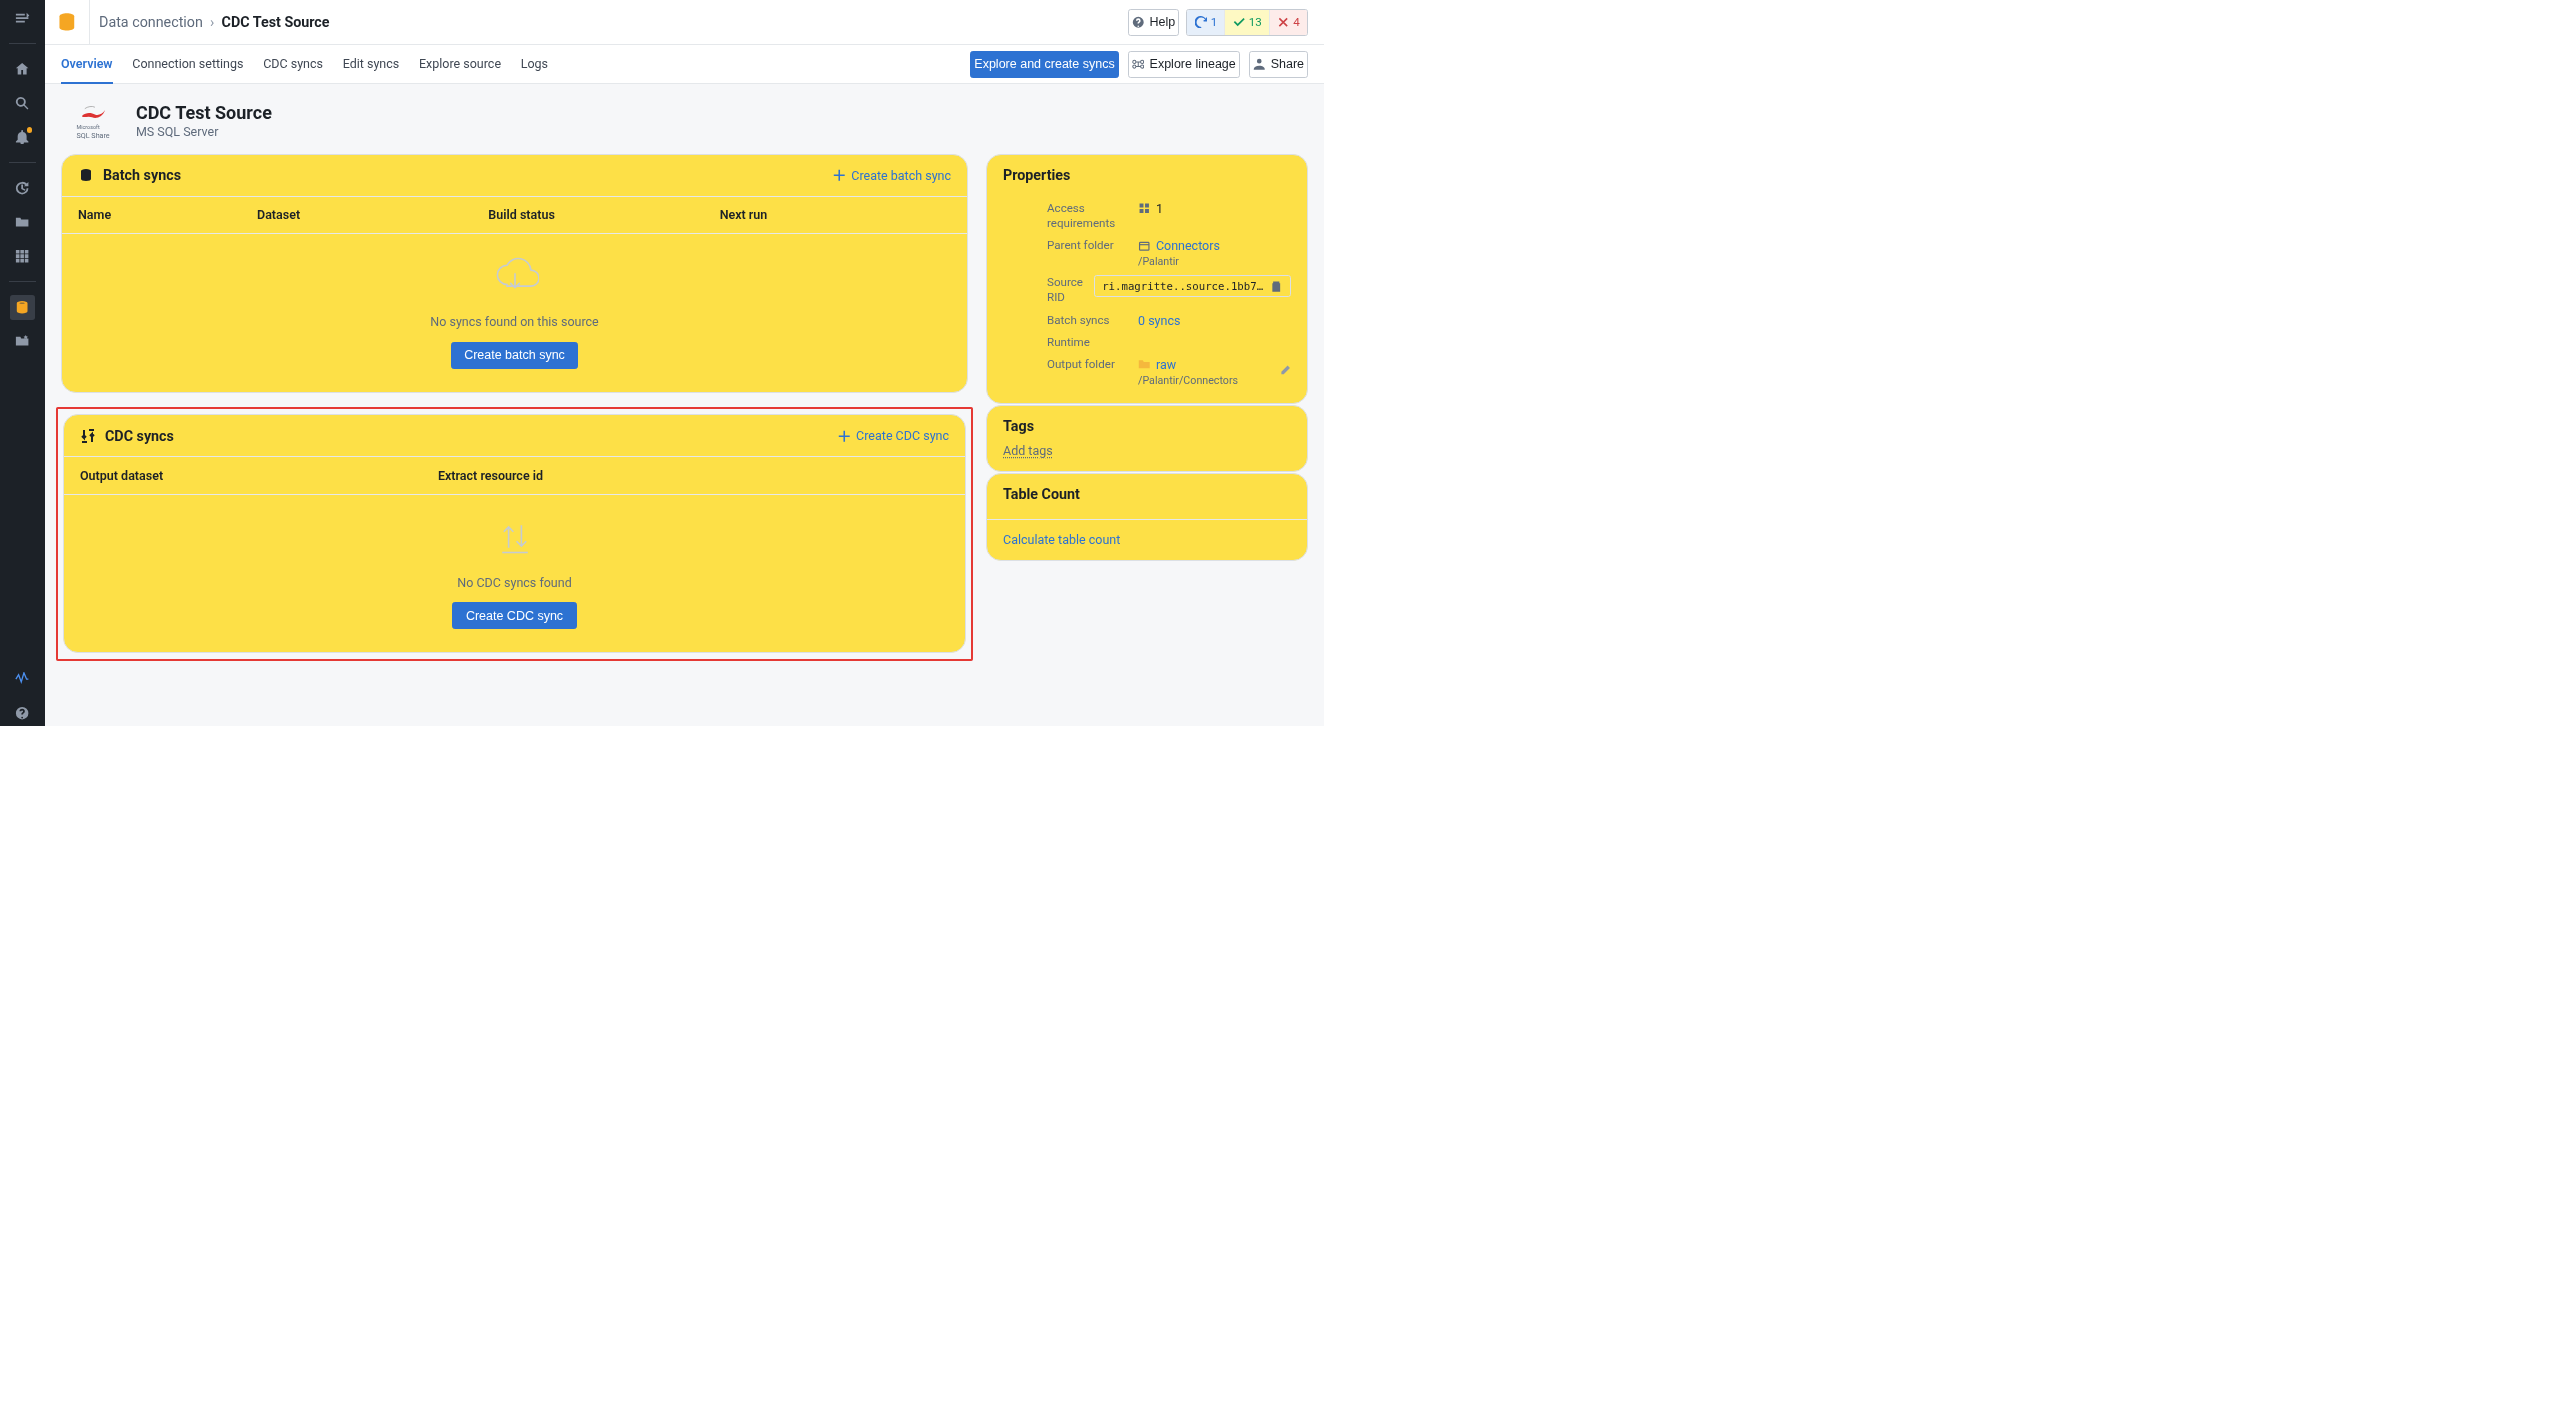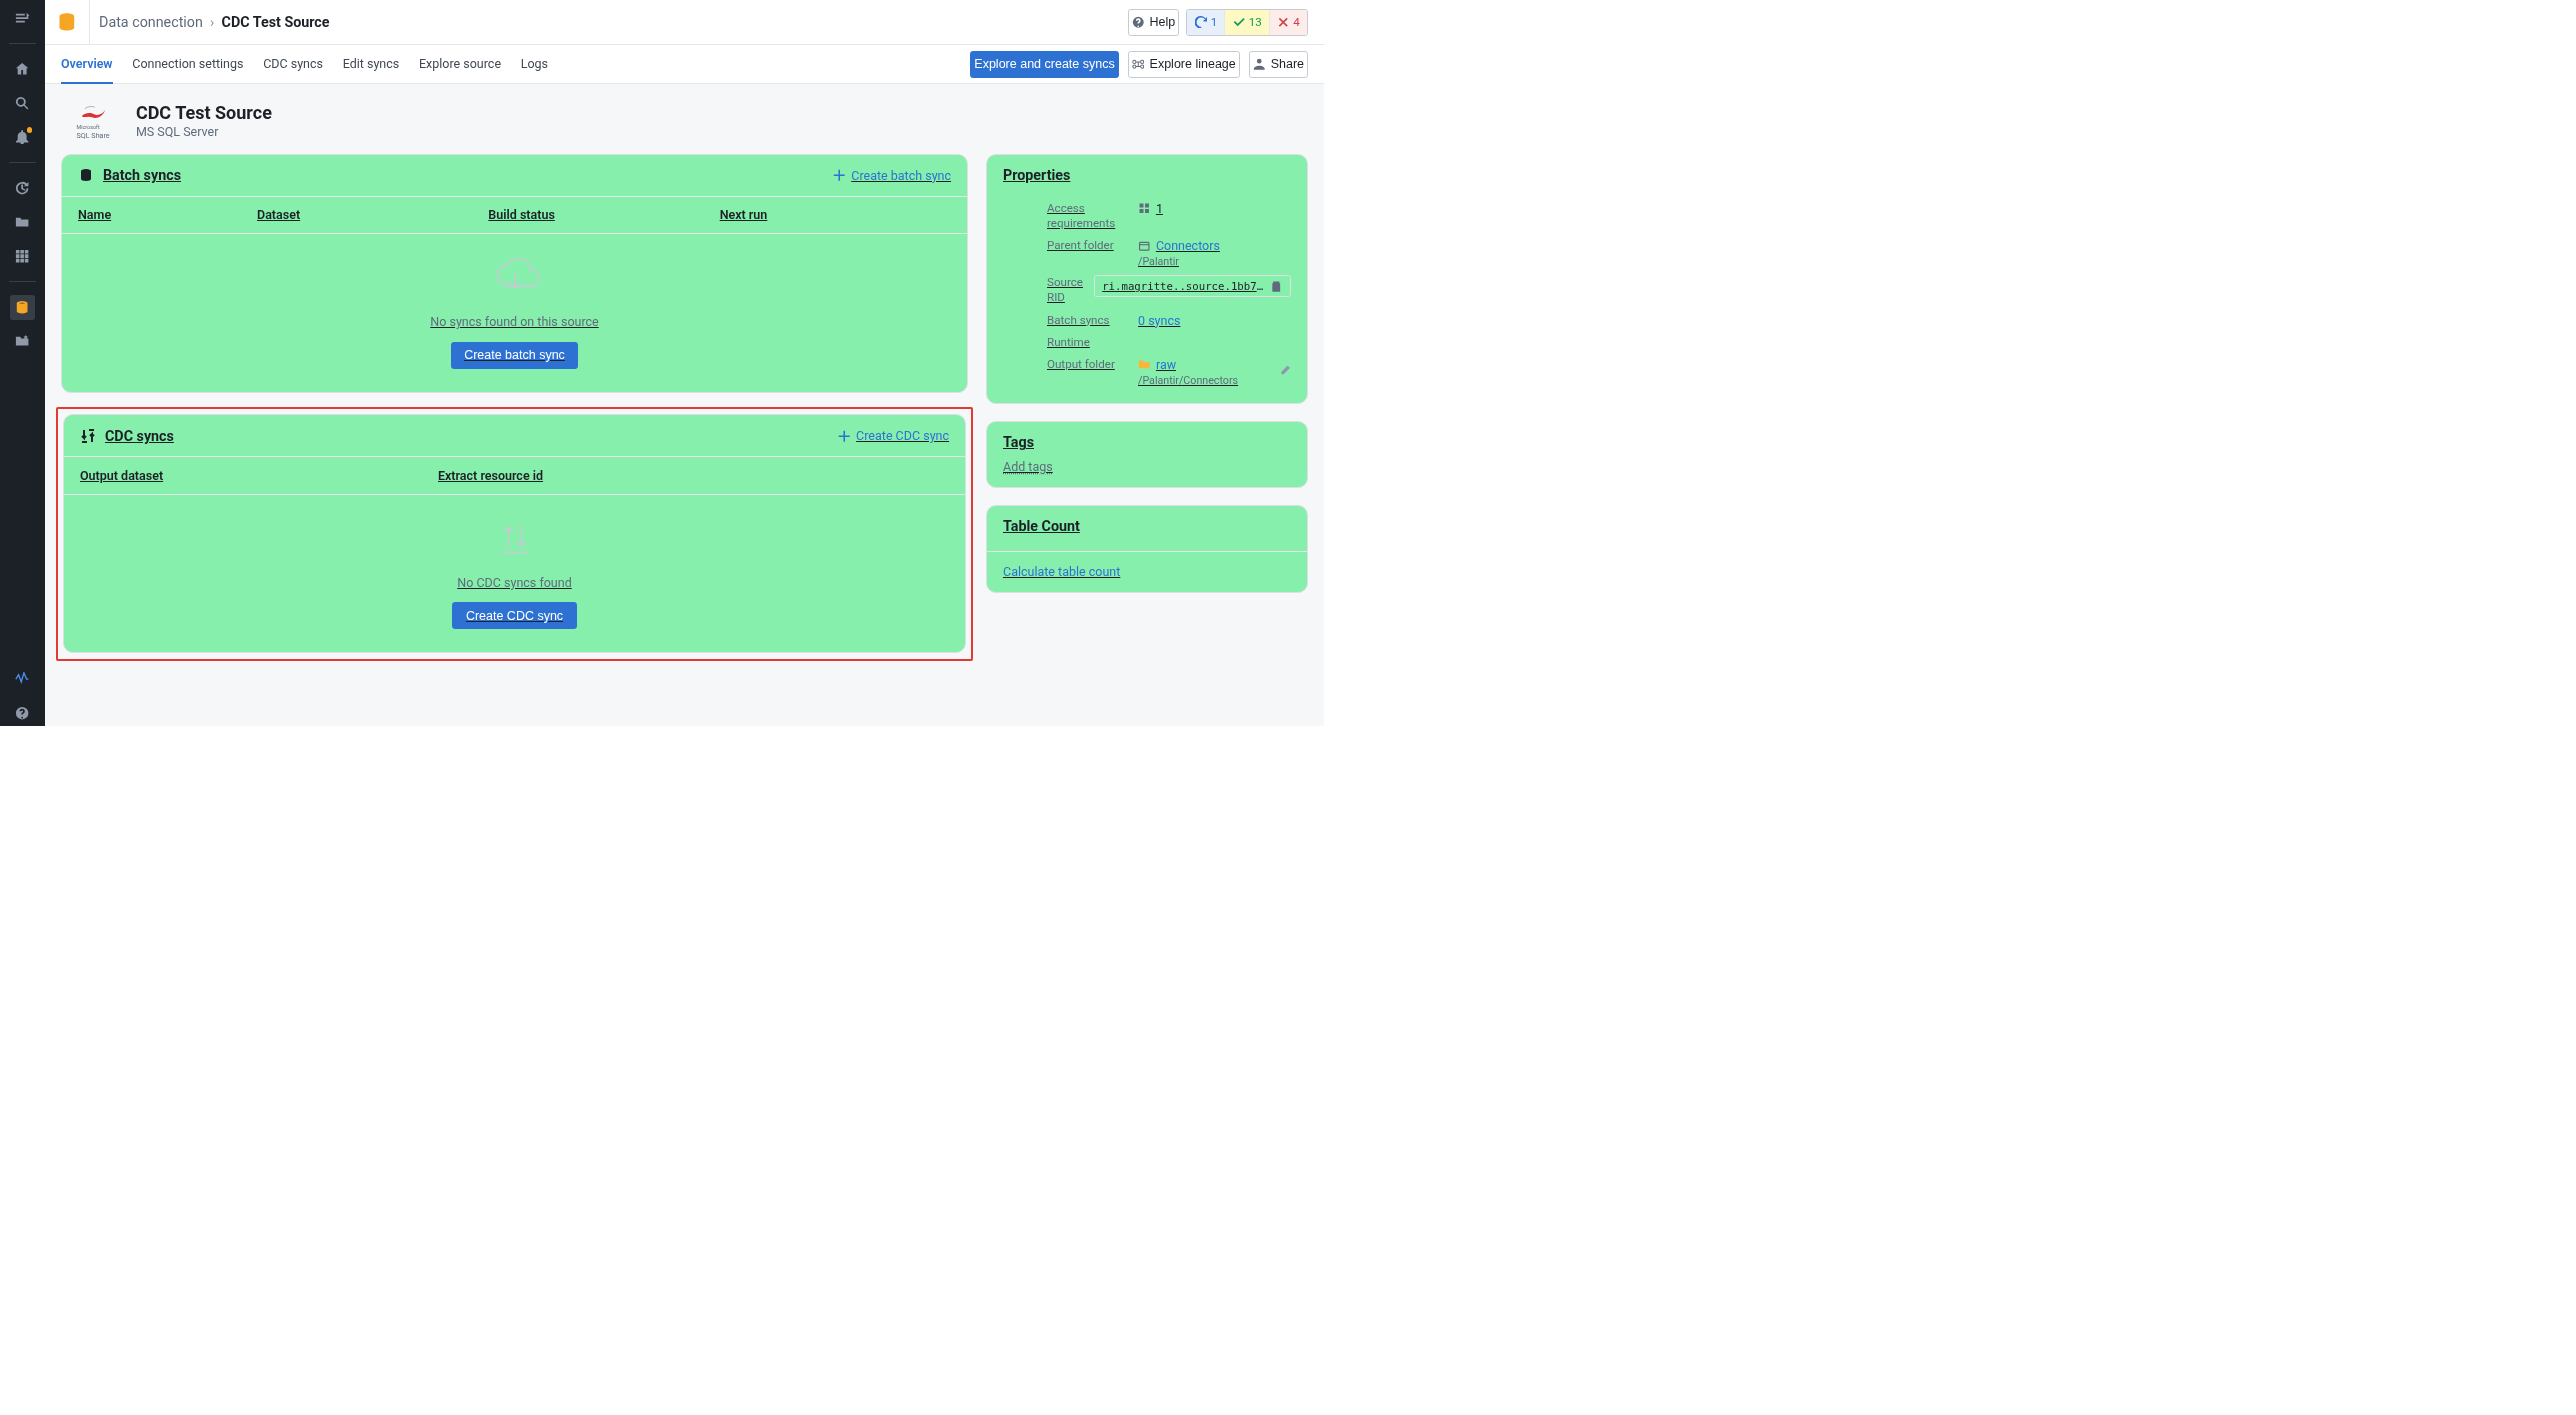--- a/index.html
+++ b/index.html
@@ -139,7 +139,7 @@
   .col-side { width: 322px; display: flex; flex-direction: column; gap: 17px; }
 
   .panel {
-    background: #86efac; border: 0.9px solid #dce0e5; border-radius: 10px; text-decoration: underline;
+    background: #fde047; border: 0.9px solid #dce0e5; border-radius: 15px;
   }
   .panel-head {
     display: flex; align-items: center; justify-content: space-between;

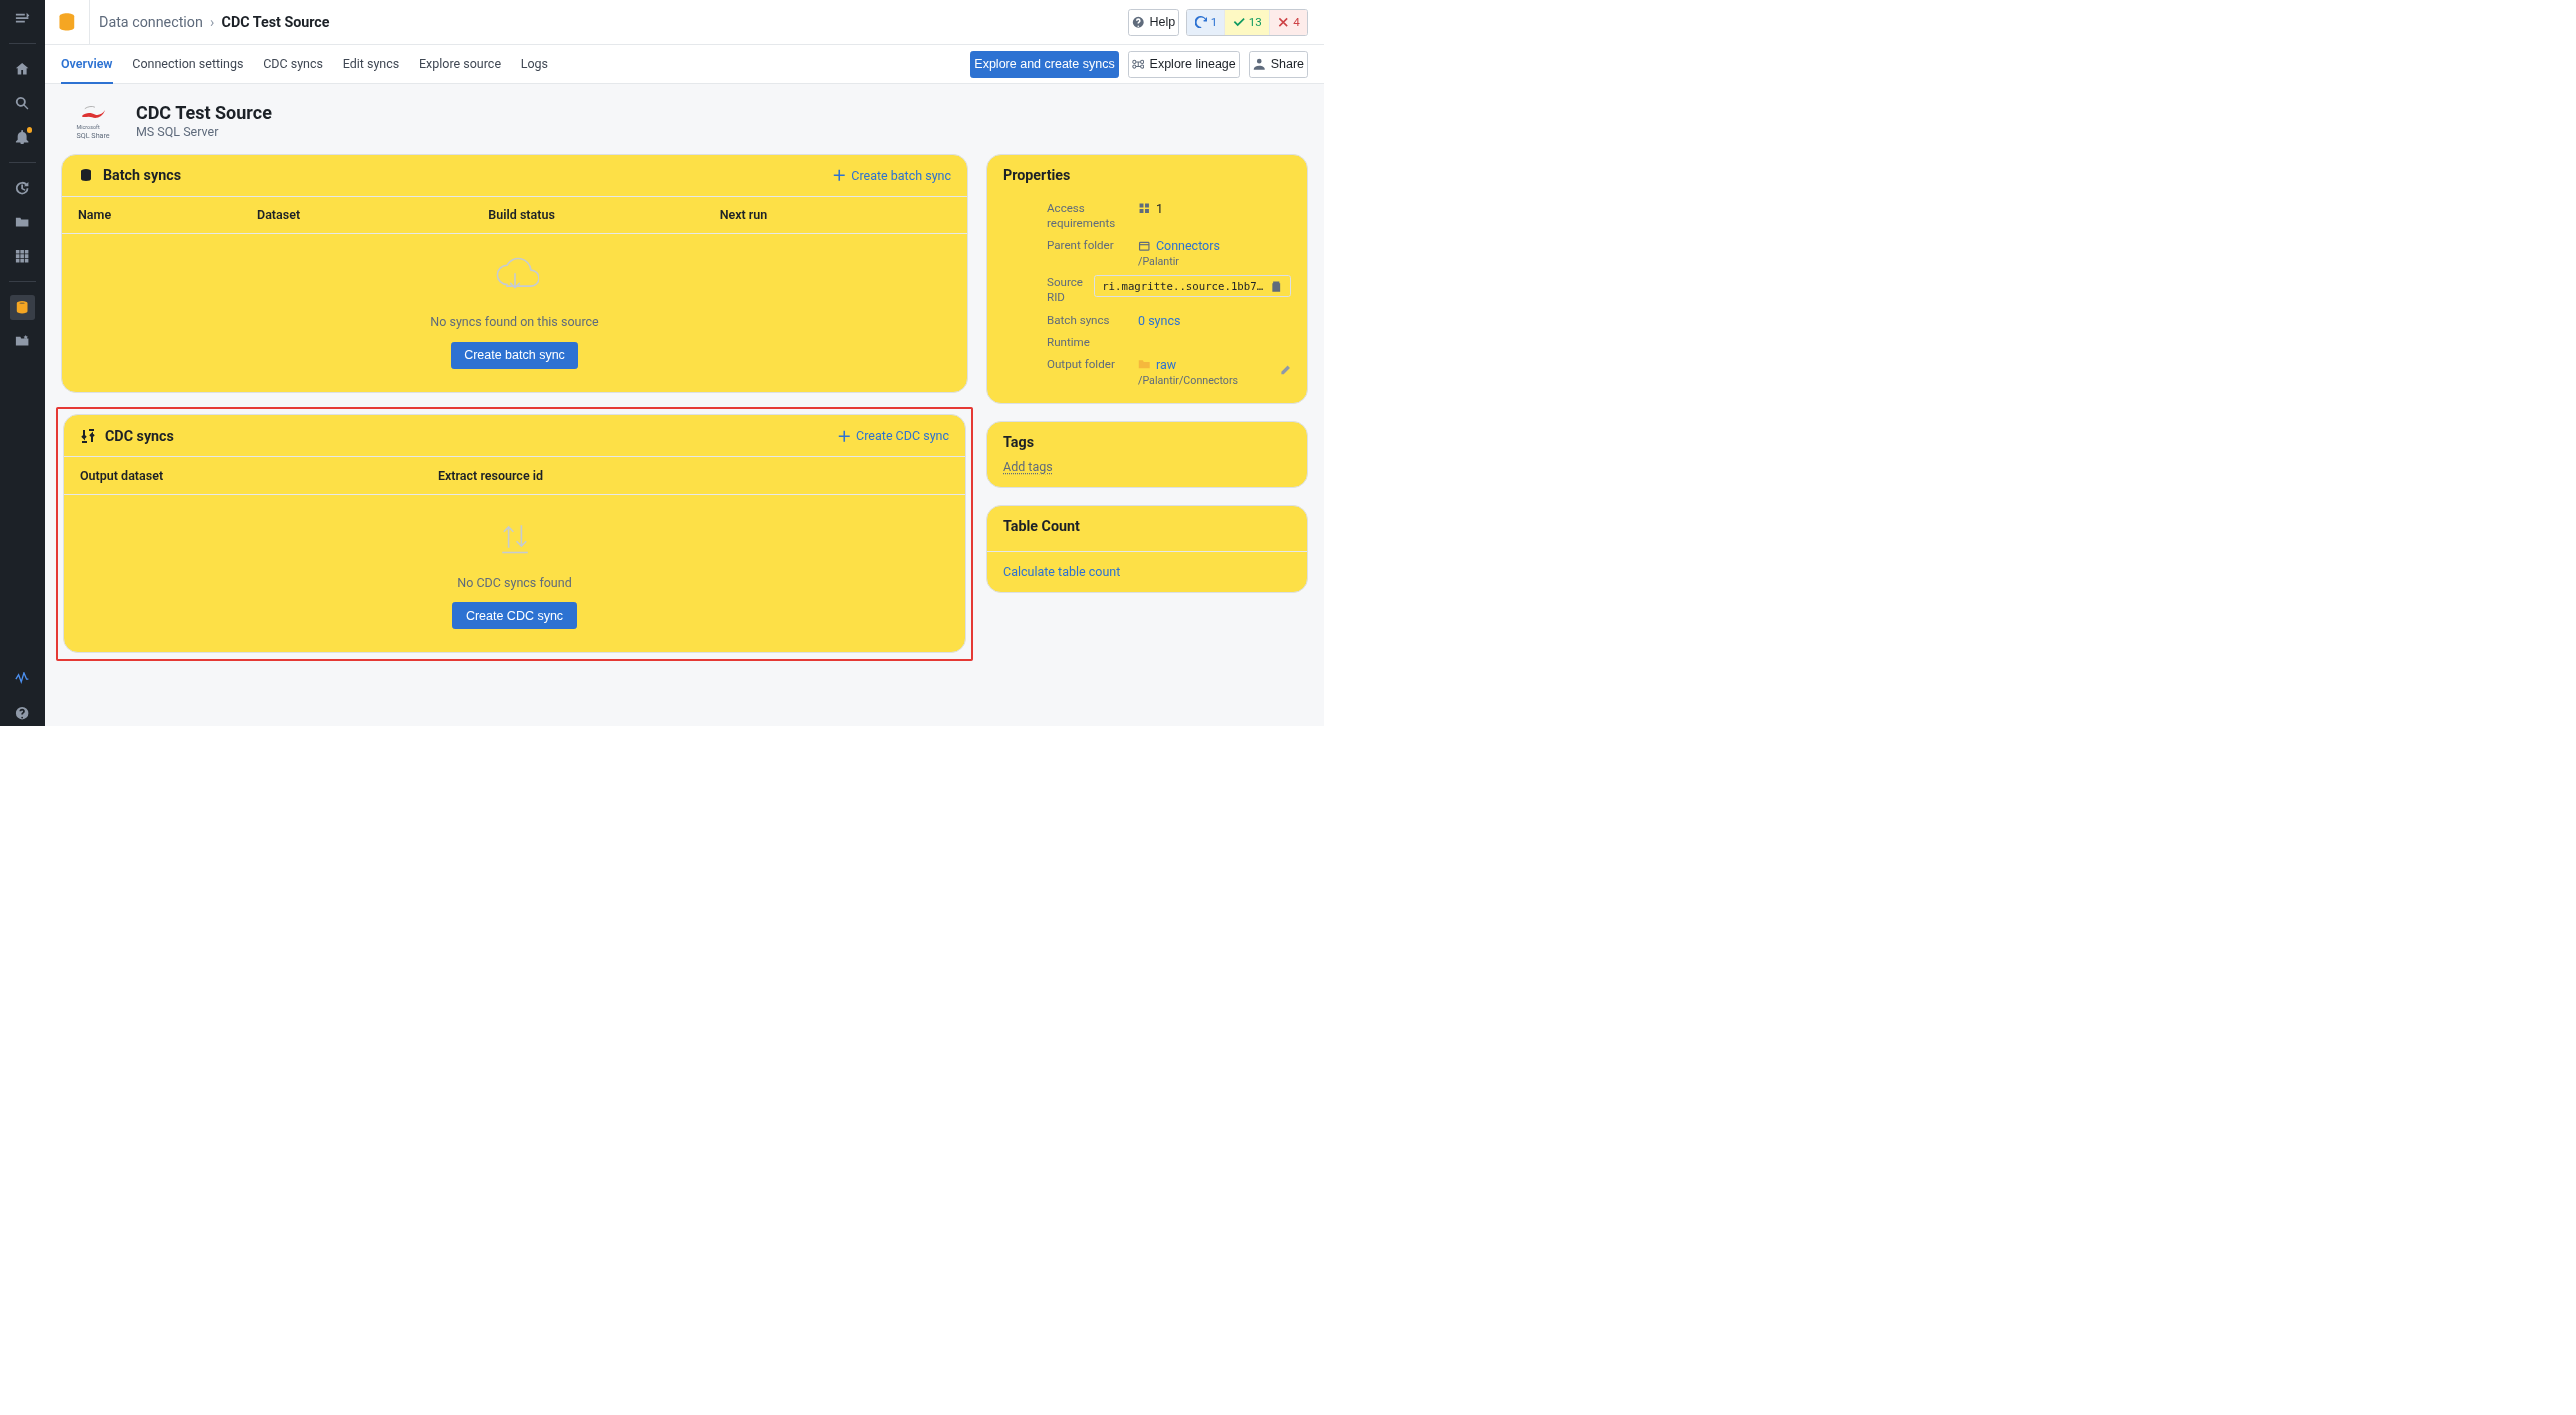--- a/index.html
+++ b/index.html
@@ -136,7 +136,7 @@
 
   .columns { display: flex; gap: 18px; align-items: flex-start; }
   .col-main { flex: 1; display: flex; flex-direction: column; gap: 14.3px; min-width: 0; }
-  .col-side { width: 322px; display: flex; flex-direction: column; gap: 17px; }
+  .col-side { width: 322px; display: flex; flex-direction: column; gap: 1px; }
 
   .panel {
     background: #fde047; border: 0.9px solid #dce0e5; border-radius: 15px;

